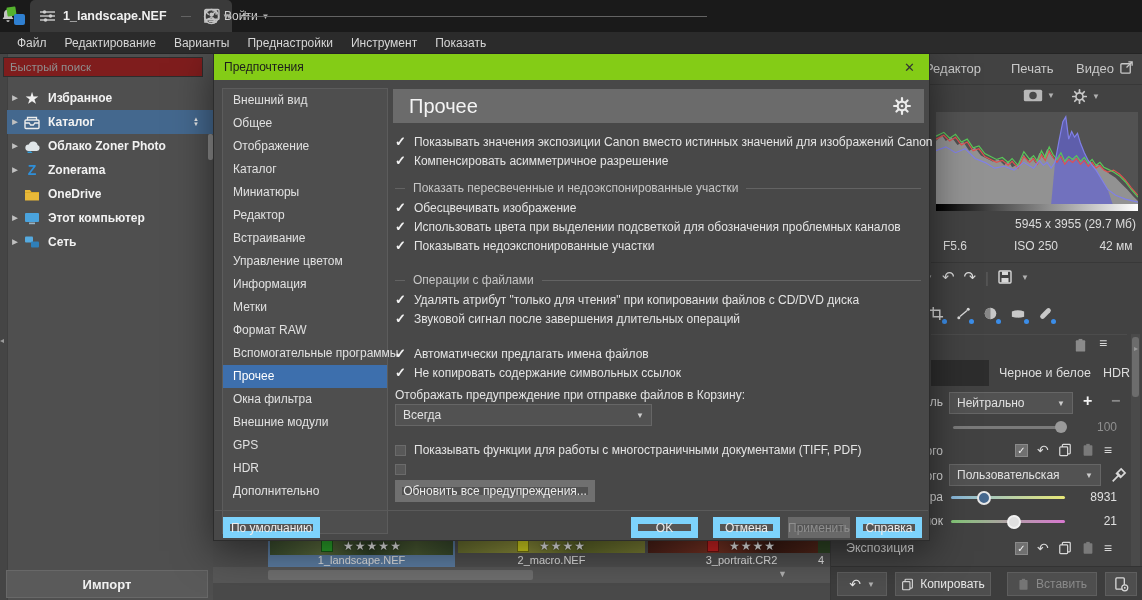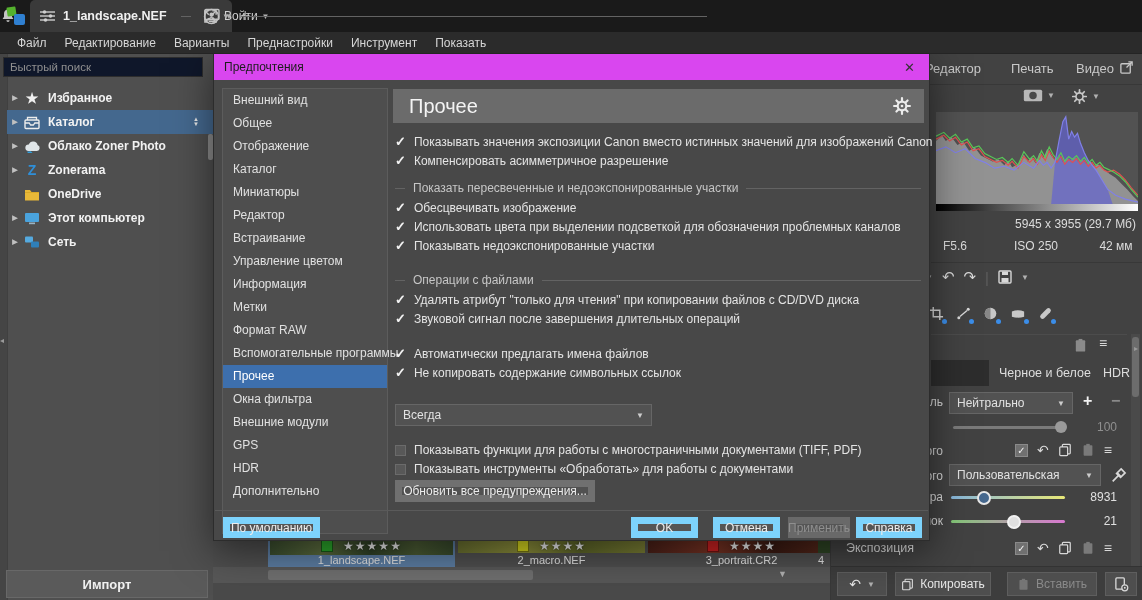--- a/index.html
+++ b/index.html
@@ -30,7 +30,7 @@
   #sidebar{left:0;top:54px;width:213px;height:546px;background:#4f4f4f;z-index:4;}
   #edgestrip{left:0;top:0;width:7px;height:546px;background:#454545;border-right:1px solid #404040;}
   #edgestrip span{position:absolute;top:282px;left:0;color:#9a9a9a;font-size:8px;}
-  #qsearch{left:3px;top:3px;width:200px;height:20px;background:#0f172a;border:1px solid #2d2d2d;
+  #qsearch{left:3px;top:3px;width:200px;height:20px;background:#7f1d1d;border:1px solid #2d2d2d;
            color:#c0c0c0;font-size:11.5px;padding:4px 6px;box-sizing:border-box;font-family:"Liberation Sans",sans-serif;}
   #qsearch::placeholder{color:#8f8f8f;}
   #tree{left:7px;top:32px;width:206px;}

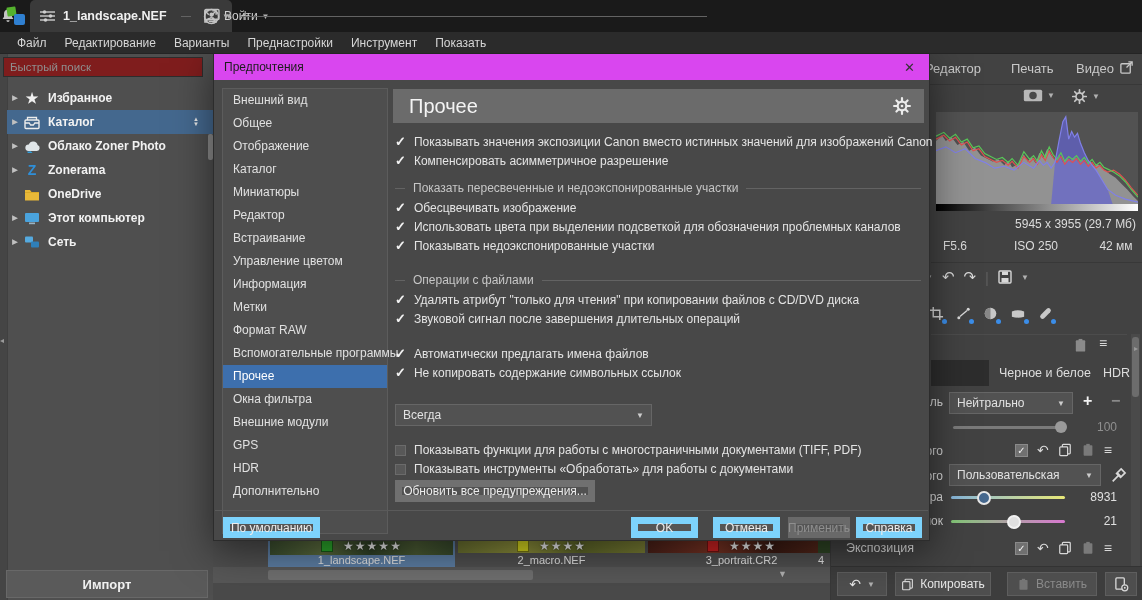--- a/index.html
+++ b/index.html
@@ -105,7 +105,7 @@
   
   #dialog{left:213px;top:53px;width:717px;height:488px;background:#484848;z-index:10;
           border:1px solid #2c2c2c;box-sizing:border-box;box-shadow:0 10px 36px rgba(0,0,0,.5);}
-  #dtitle{position:absolute;left:0;top:0;width:100%;height:26px;background:#d946ef;
+  #dtitle{position:absolute;left:0;top:0;width:100%;height:26px;background:#84cc16;
           display:flex;align-items:center;box-sizing:border-box;padding:0 10px;}
   #dtitle .tt{color:#1c1c1c;font-size:12px;}
   #dclose{margin-left:auto;color:#333;font-size:13px;padding:0 4px;}

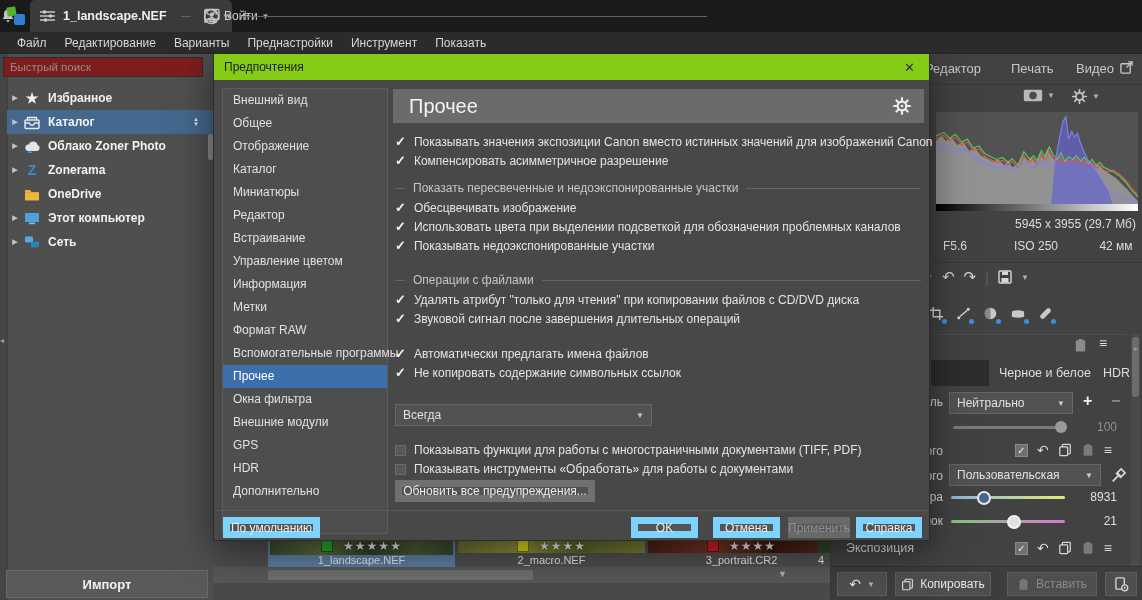--- a/index.html
+++ b/index.html
@@ -648,6 +648,7 @@
         <span class="clabel">Не копировать содержание символьных ссылок</span>
     </div>
 
+    <div class="flabel" style="top:334px;">Отображать предупреждение при отправке файлов в Корзину:</div>
     <div class="drop abs" id="recycle-drop">
       <span>Всегда</span>
         <span class="dc">▼</span>

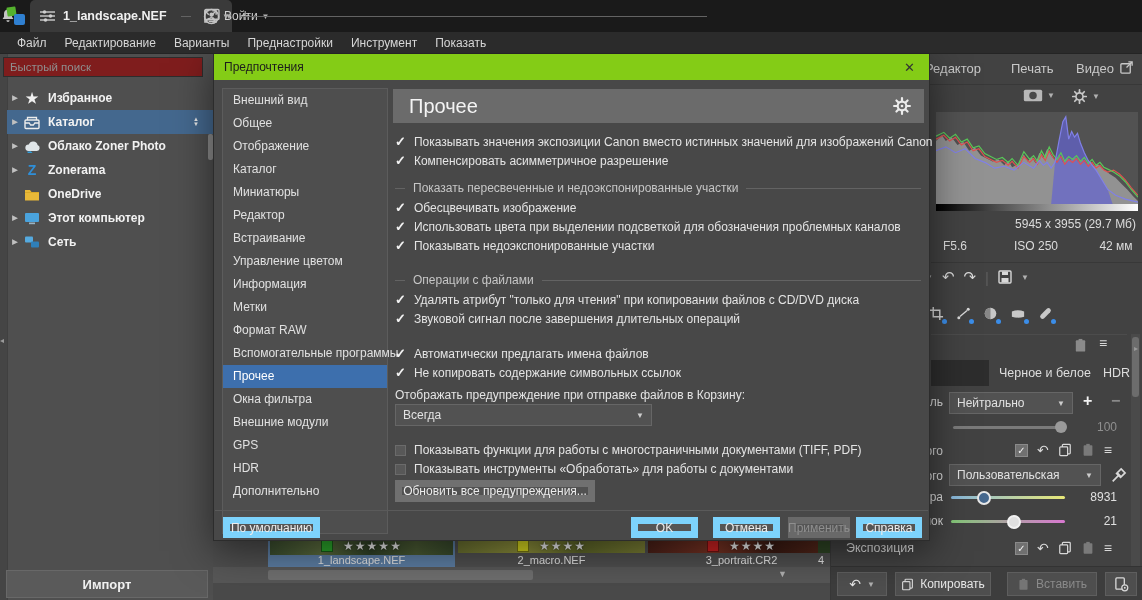--- a/index.html
+++ b/index.html
@@ -660,7 +660,6 @@
     </div>
     <div class="chk" style="top:407px;">
       <span class="ubox"></span>
-        <span class="clabel">Показывать инструменты «Обработать» для работы с документами</span>
     </div>
 
     <div class="btn" style="left:181px;top:426px;width:200px;height:22px;background:#515151;border-color:#707070;">Обновить все предупреждения...</div>

